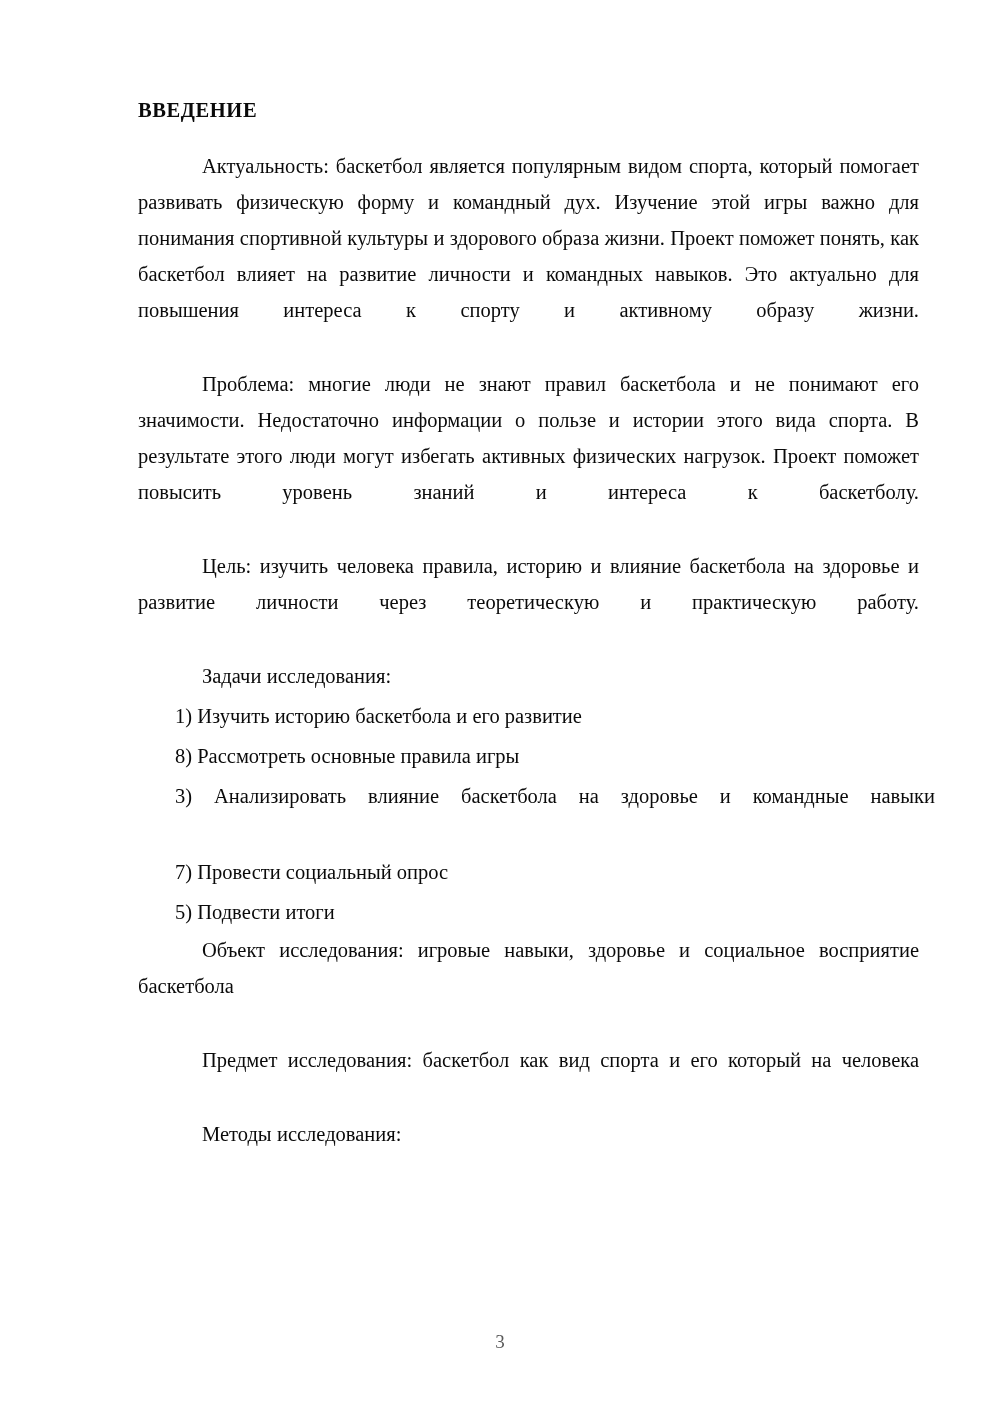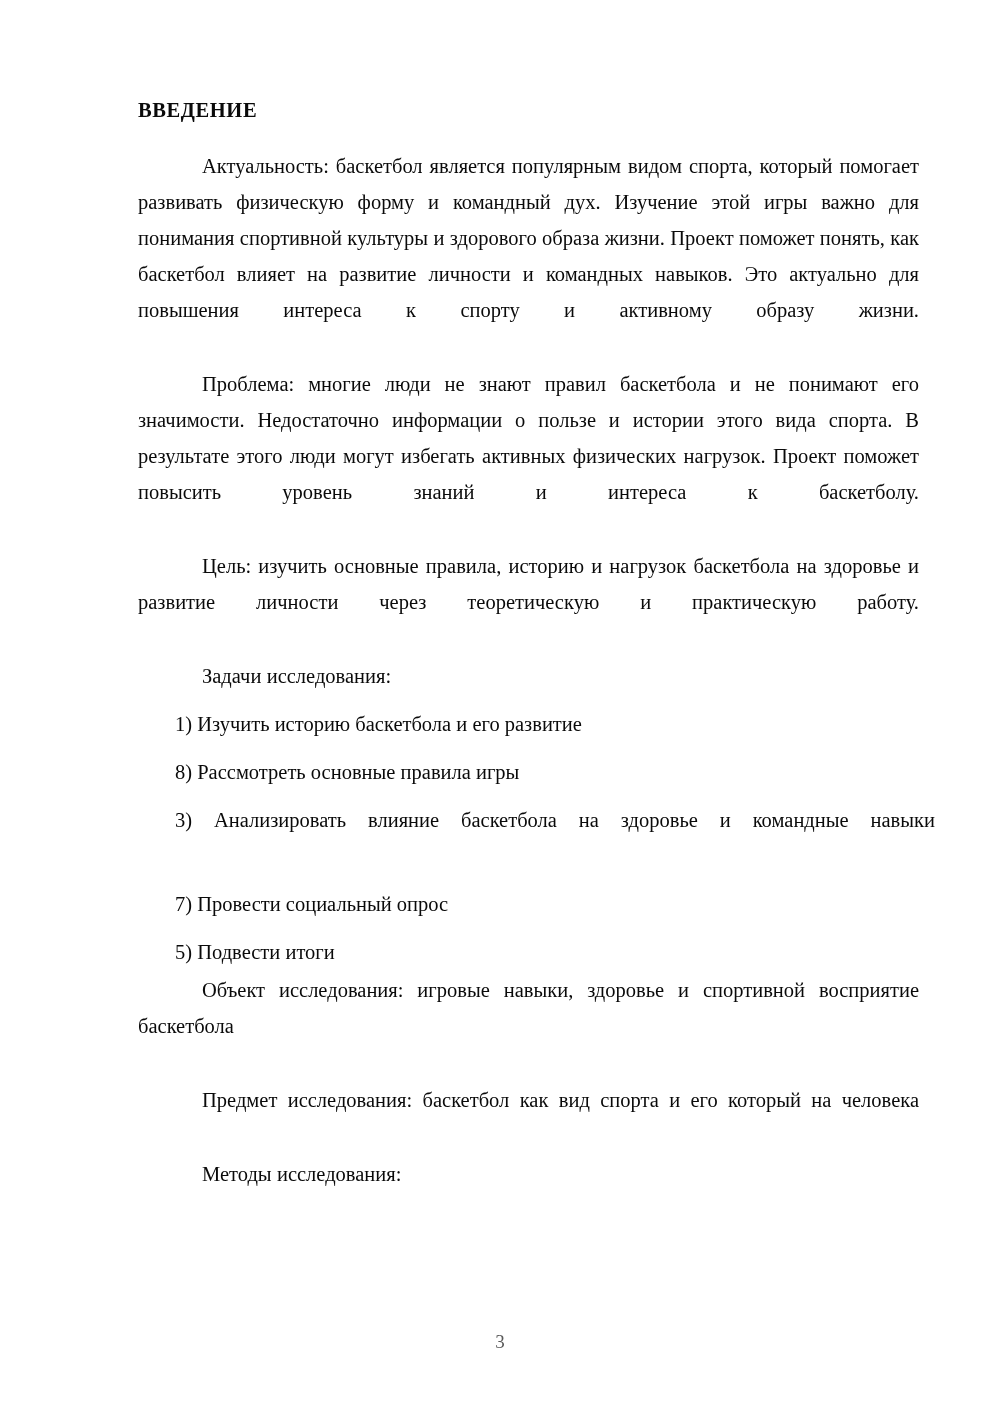--- a/index.html
+++ b/index.html
@@ -98,7 +98,7 @@
 
     <p class="para">Проблема: многие люди не знают правил баскетбола и не понимают его значимости. Недостаточно информации о пользе и истории этого вида спорта. В результате этого люди могут избегать активных физических нагрузок. Проект поможет повысить уровень знаний и интереса к баскетболу.</p>
 
-    <p class="para">Цель: изучить основные правила, историю и нагрузок баскетбола на здоровье и развитие личности через теоретическую и практическую работу.</p>
+    <p class="para">Цель: изучить человека правила, историю и влияние баскетбола на здоровье и развитие личности через теоретическую и практическую работу.</p>
 
     <p class="para no-stretch">Задачи исследования:</p>
 

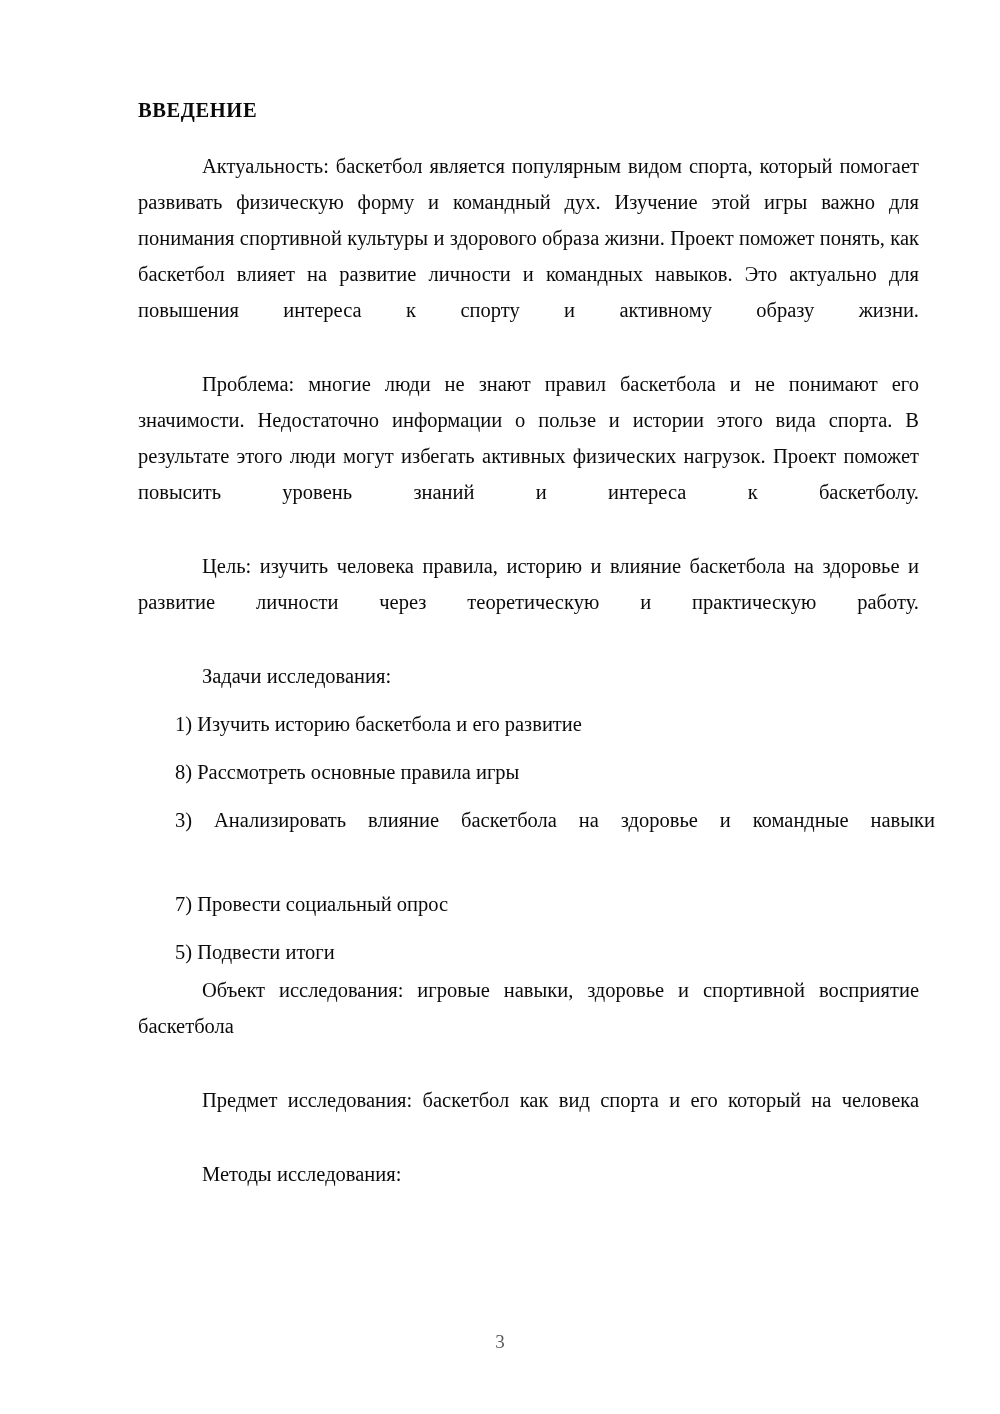--- a/index.html
+++ b/index.html
@@ -62,7 +62,7 @@
     line-height: 36px;
     text-align: justify;
     text-indent: 37px;
-    margin: 12px 0 2px 0;
+    margin: 4px 0 2px 0;
   }
 
   .list-item:after {

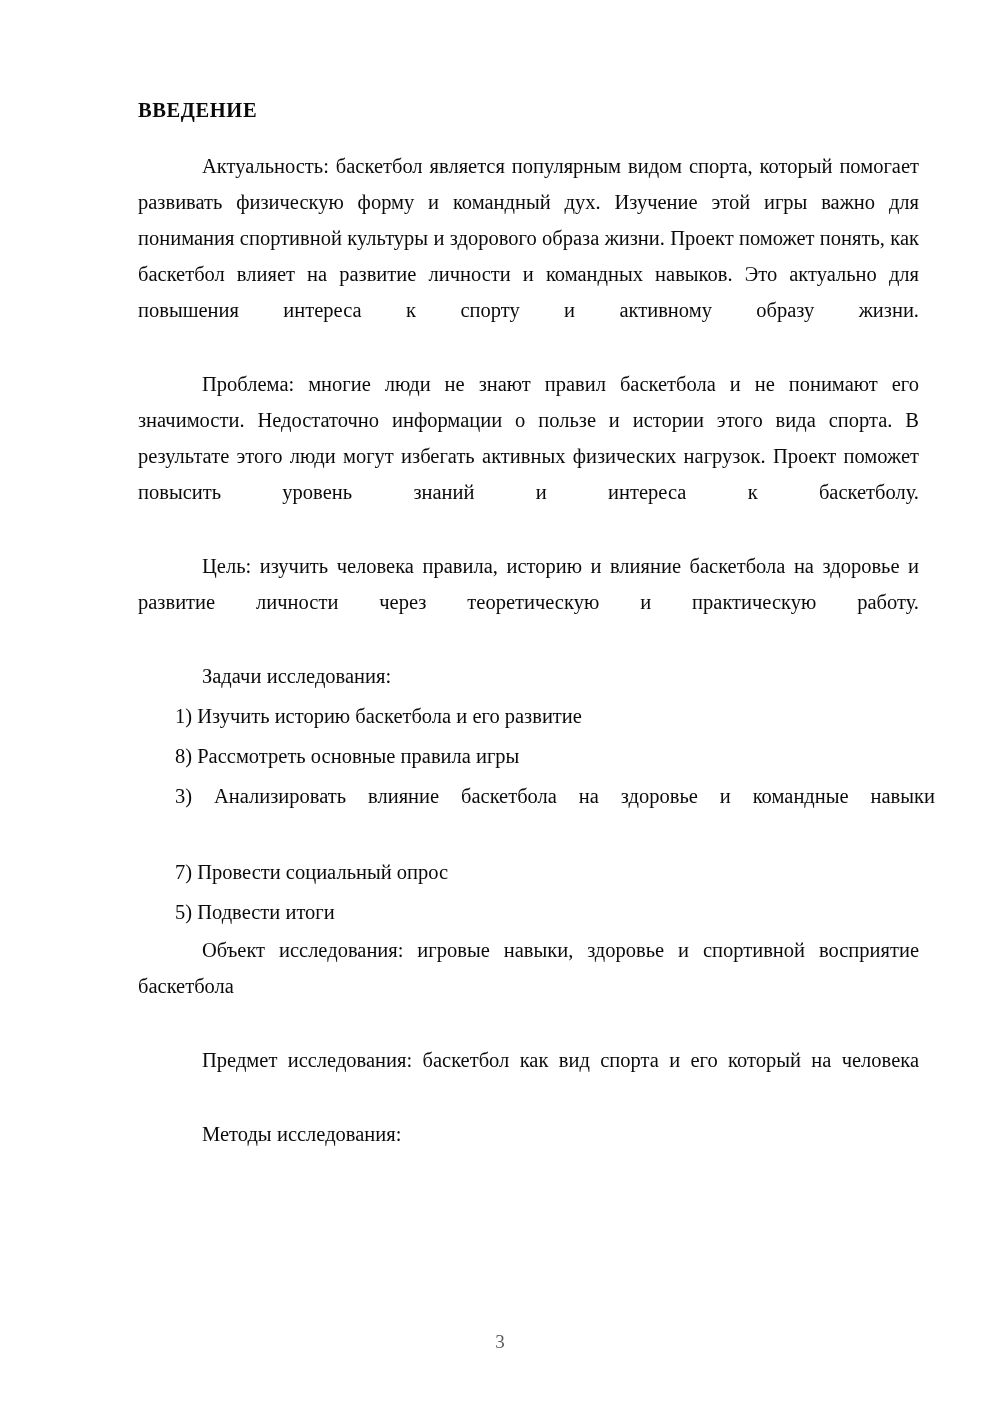--- a/index.html
+++ b/index.html
@@ -112,7 +112,7 @@
 
     <p class="list-item short">5) Подвести итоги</p>
 
-    <p class="para">Объект исследования: игровые навыки, здоровье и спортивной восприятие баскетбола</p>
+    <p class="para">Объект исследования: игровые навыки, здоровье и социальное восприятие баскетбола</p>
 
     <p class="para">Предмет исследования: баскетбол как вид спорта и его который на человека</p>
 

